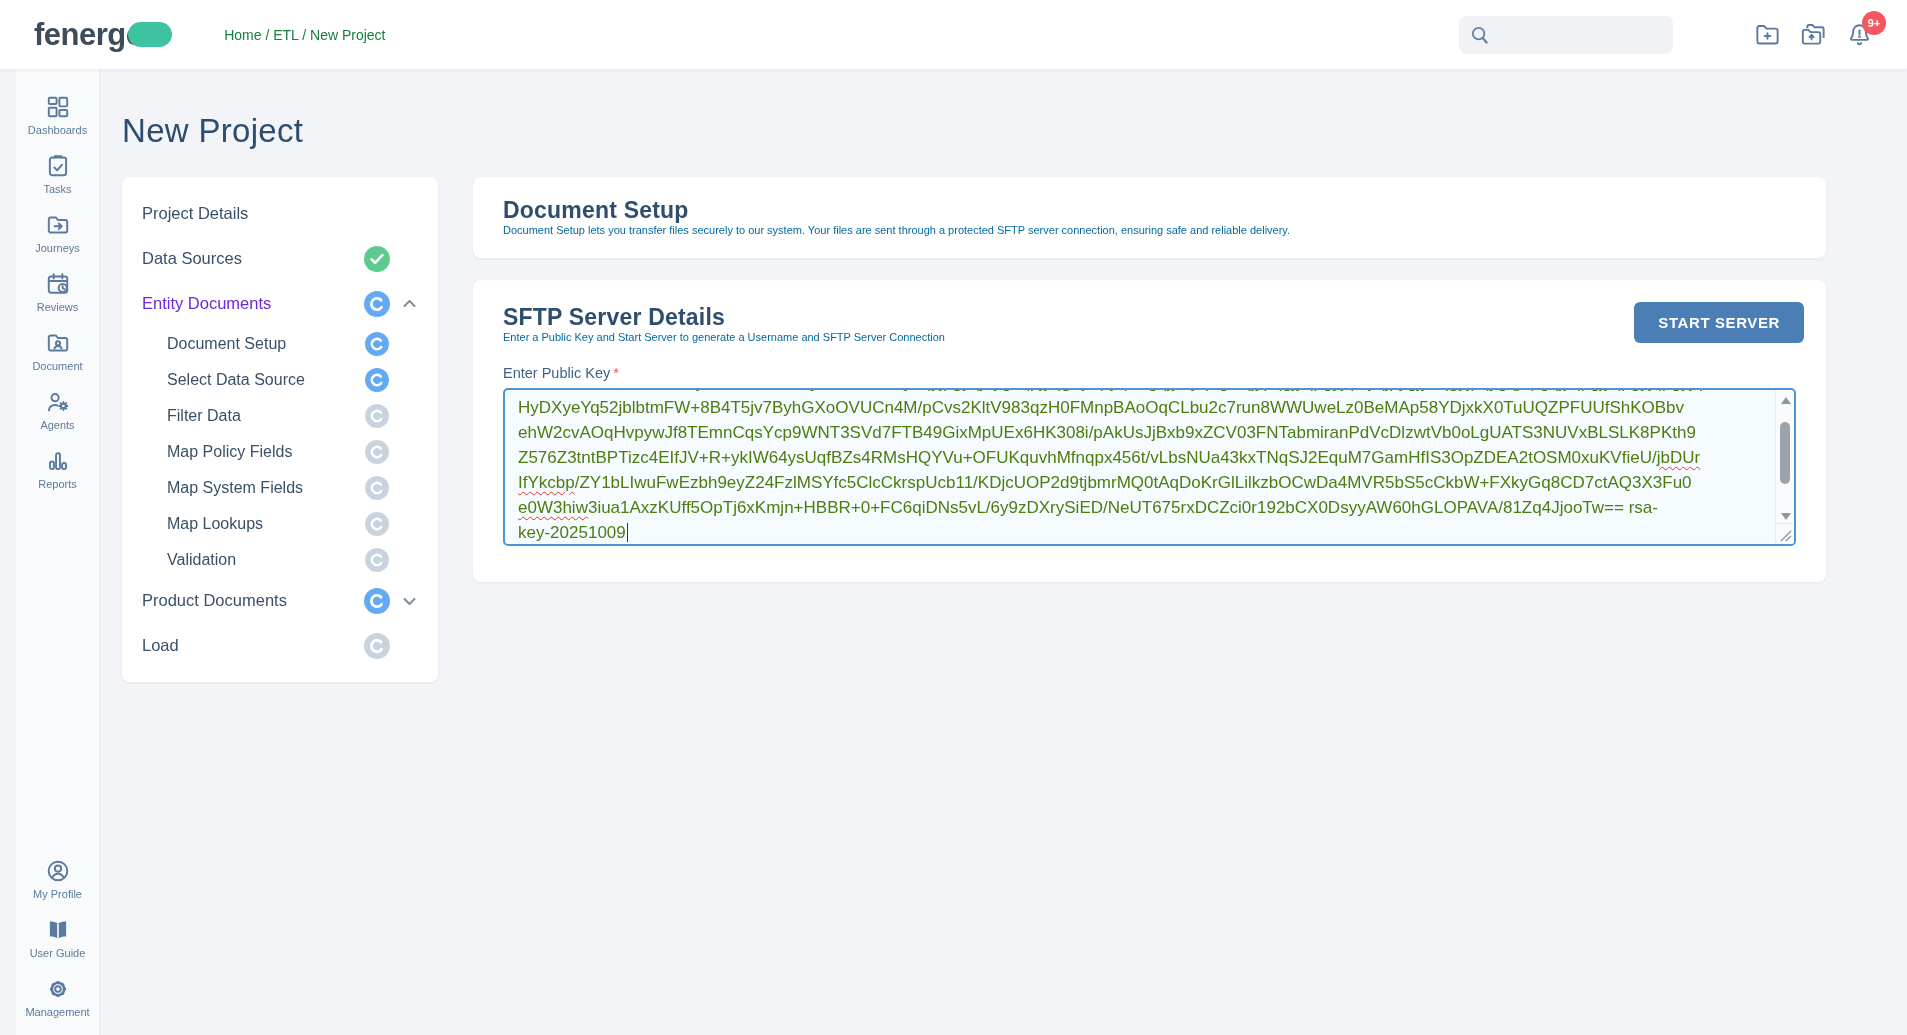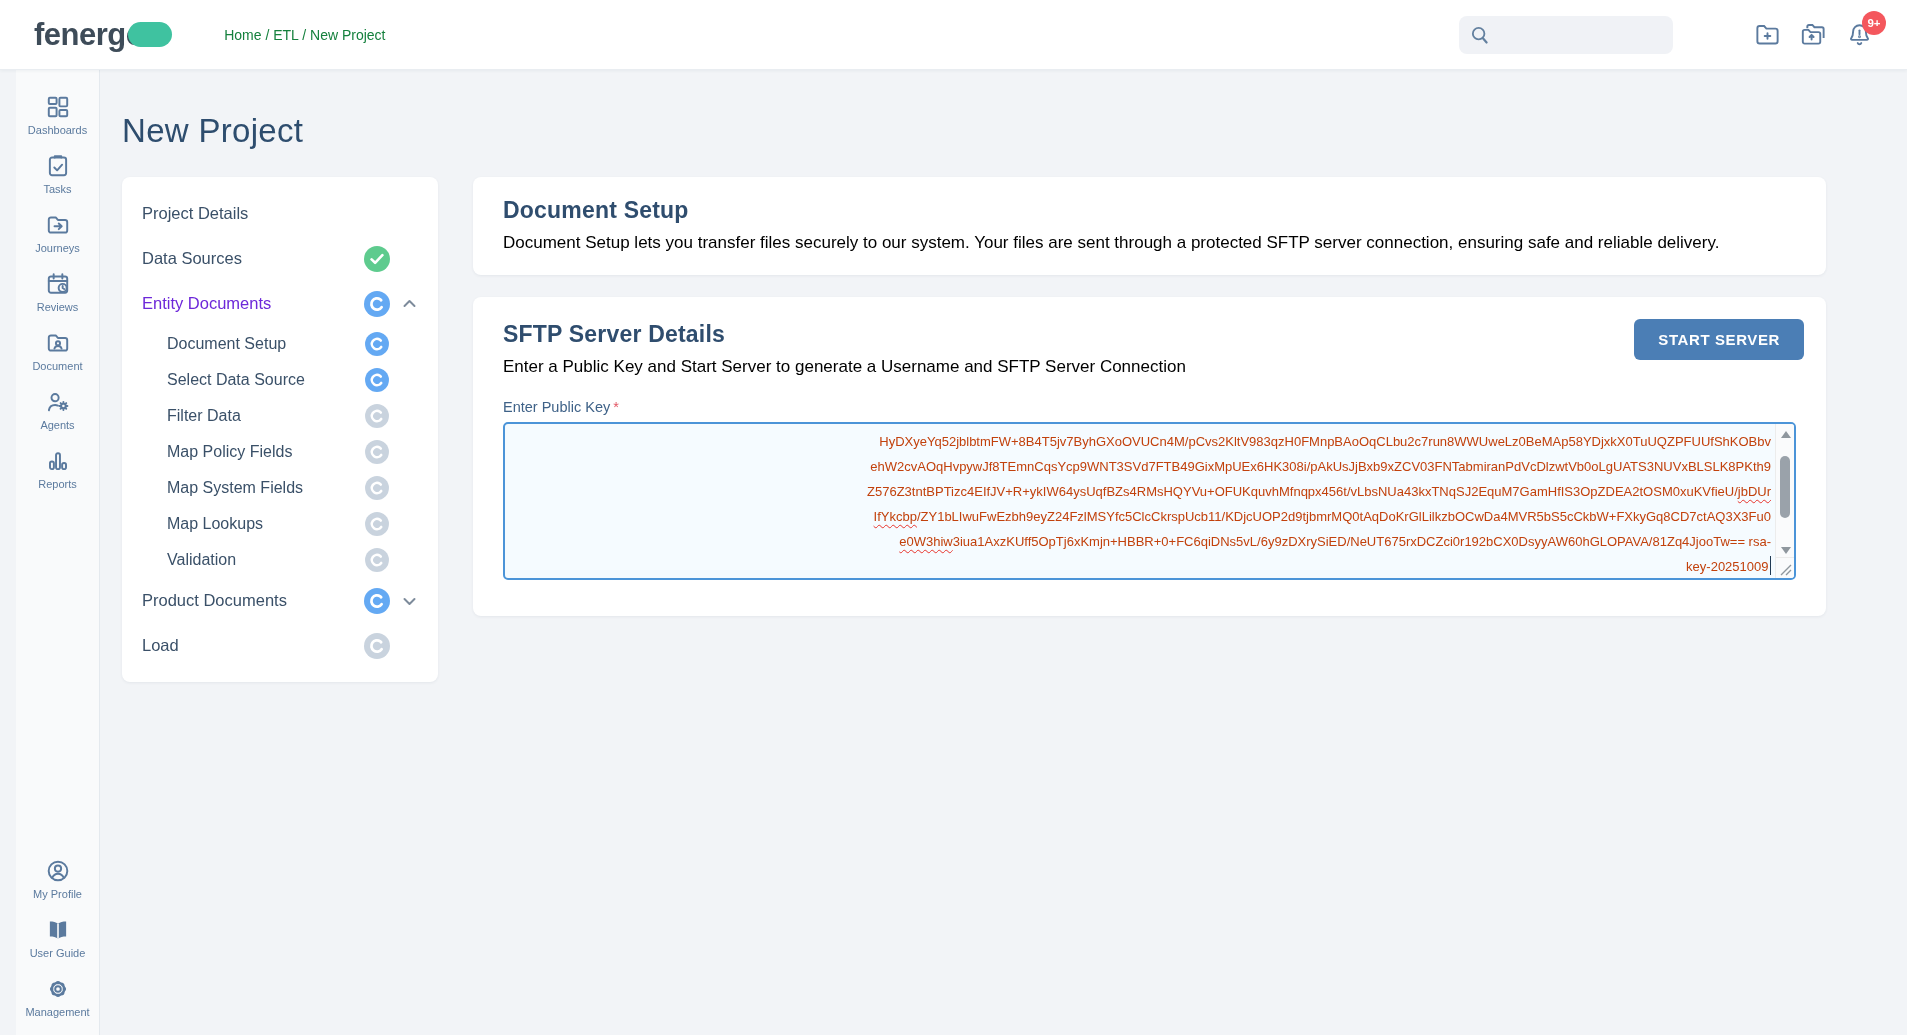--- a/index.html
+++ b/index.html
@@ -60,7 +60,7 @@
   .card1 { padding:20px 30px 22px 30px; margin-bottom:22px; }
   .card2 { padding:24px 30px 36px 30px; position:relative; }
   .card-title { font-size:23px; font-weight:600; color:#2f4d6e; letter-spacing:.2px; }
-  .card-desc { margin-top:9px; font-size:17px; color:#000000; }
+  .card-desc { font-size:11px; color:#0369a1; }
   .start-btn { position:absolute; right:22px; top:22px; background:#4b7eb5; color:#fff; border:none;
                border-radius:6px; font-size:15px; font-weight:600; letter-spacing:.6px;
                padding:12px 24px; cursor:pointer; font-family:"Liberation Sans",sans-serif; }

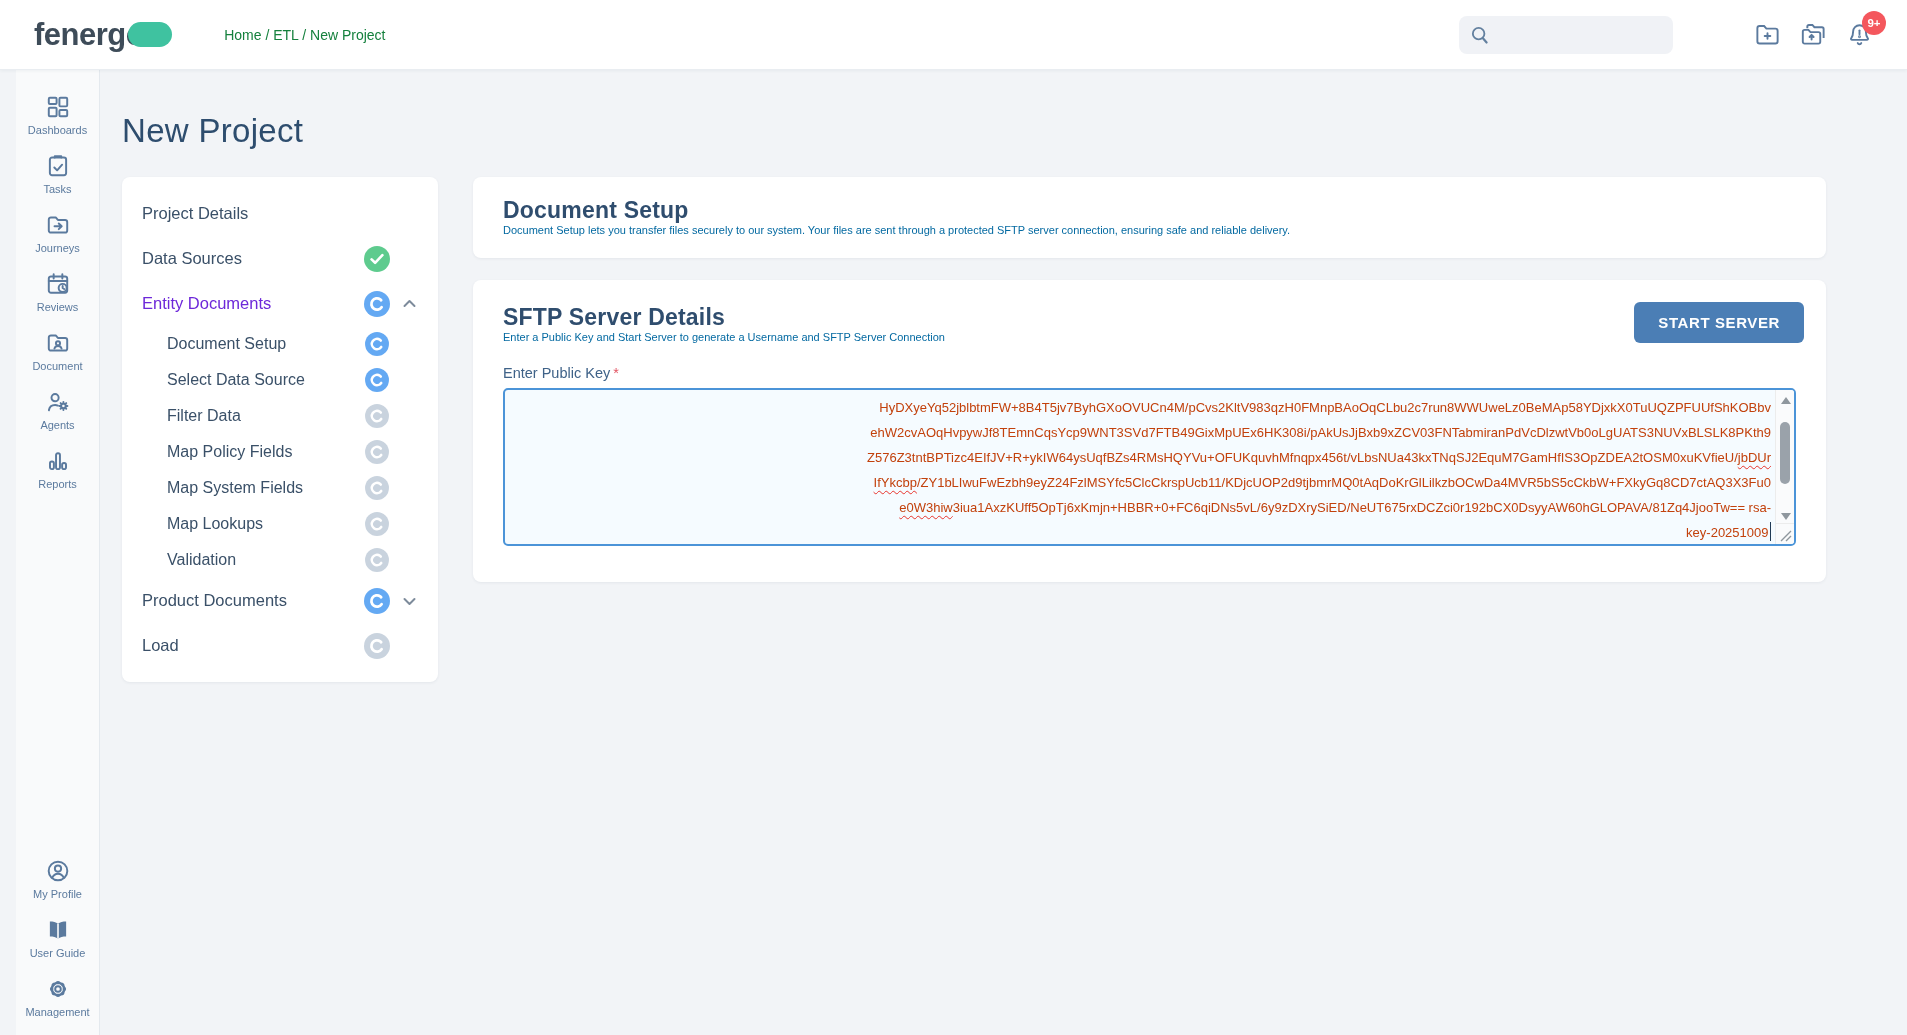--- a/index.html
+++ b/index.html
@@ -72,7 +72,7 @@
         background:#f5fbff; overflow:hidden; cursor:text; }
   .ta-inner { position:absolute; left:0; top:0; right:19px; bottom:0; overflow:hidden; padding:0 4px 0 13px; }
   .key-content { margin-top:-20px; }
-  .key-line { height:25px; line-height:25px; white-space:nowrap; font-size:13px; color:#c2410c;text-align:right; }
+  .key-line { height:25px; line-height:25px; white-space:nowrap; font-size:17px; color:#4d7c0f; }
   .misspell { text-decoration:underline wavy #e8342c 1px; text-underline-offset:3px; }
   .caret { display:inline-block; width:1.5px; height:19px; background:#203a54; vertical-align:-4px;
            margin-left:1px; }

